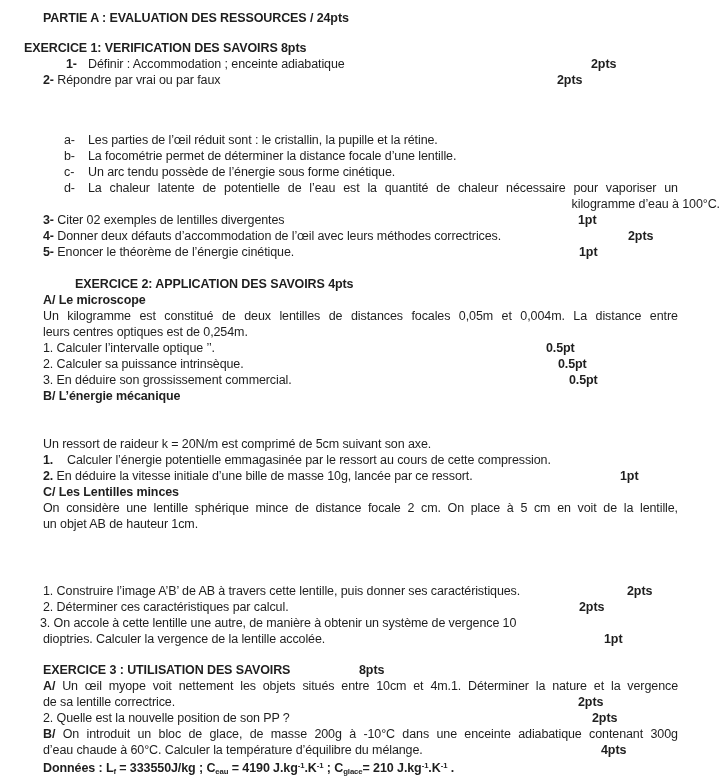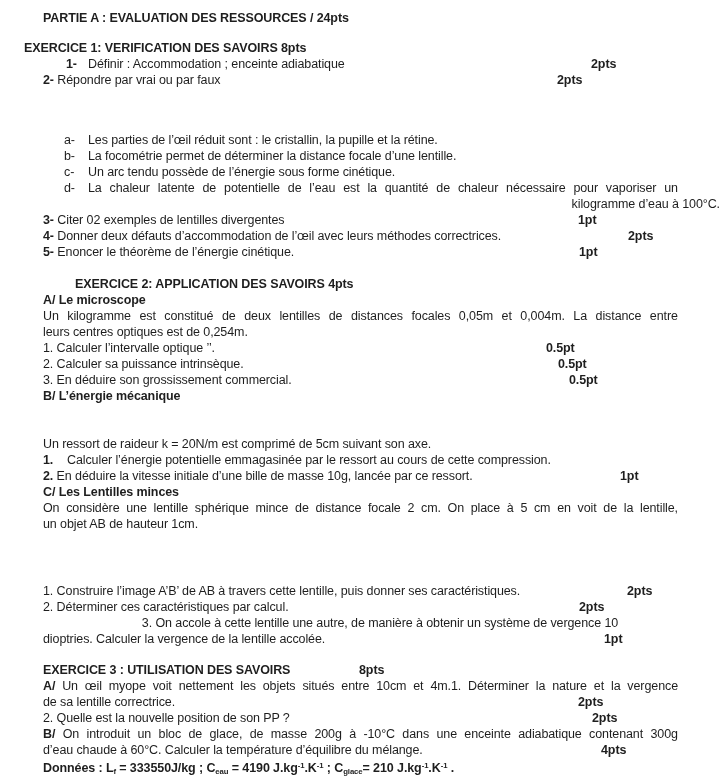--- a/index.html
+++ b/index.html
@@ -133,7 +133,7 @@
     <div class="ln" style="padding-left: 43px;"><span>un objet AB de hauteur 1cm.</span></div>
     <div class="ln" style="padding-left: 43px; margin-top: 51px;"><span>1. Construire l’image A’B’ de AB à travers cette lentille, puis donner ses caractéristiques.</span><span class="pts" style="left: 627px;">2pts</span></div>
     <div class="ln" style="padding-left: 43px;"><span>2. Déterminer ces caractéristiques par calcul.</span><span class="pts" style="left: 579px;">2pts</span></div>
-    <div class="ln" style="padding-left: 40px; text-align: center;"><span>3. On accole à cette lentille une autre, de manière à obtenir un système de vergence 10</span></div>
+    <div class="ln" style="padding-left: 40px;"><span>3. On accole à cette lentille une autre, de manière à obtenir un système de vergence 10</span></div>
     <div class="ln" style="padding-left: 43px;"><span>dioptries. Calculer la vergence de la lentille accolée.</span><span class="pts" style="left: 604px;">1pt</span></div>
     <div class="ln" style="padding-left: 43px; margin-top: 15px;"><span class="b">EXERCICE 3 : UTILISATION DES SAVOIRS</span><span class="pts" style="left: 359px;">8pts</span></div>
     <div class="ln just" style="padding-left: 43px;">

